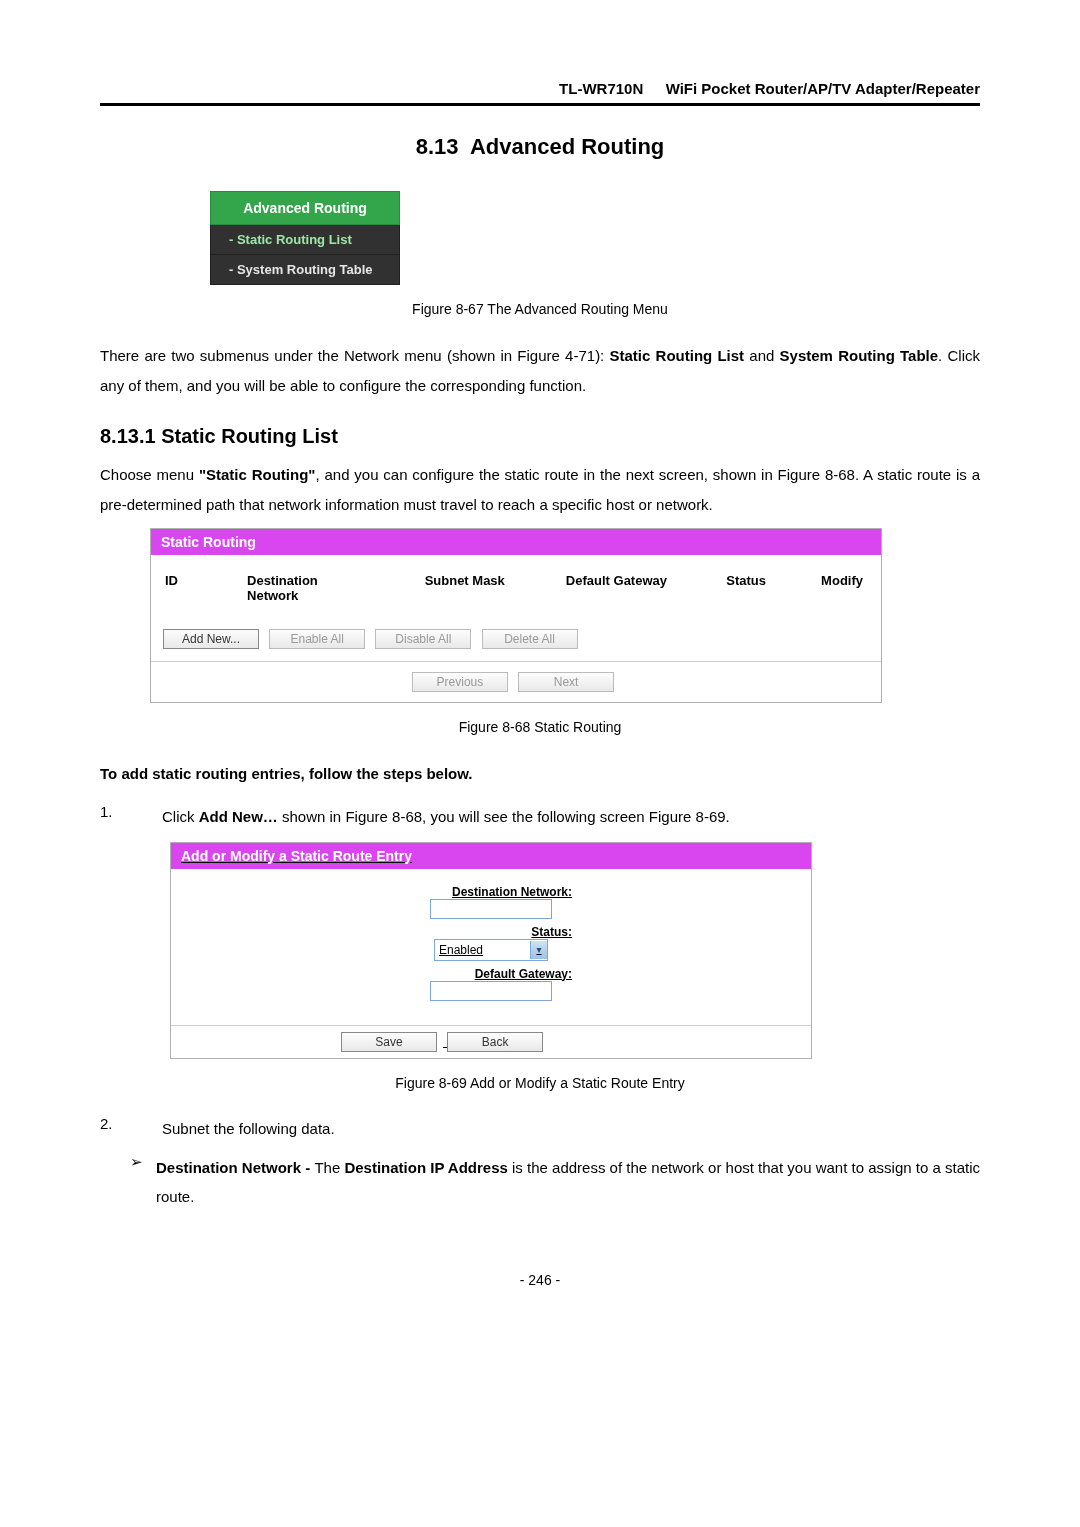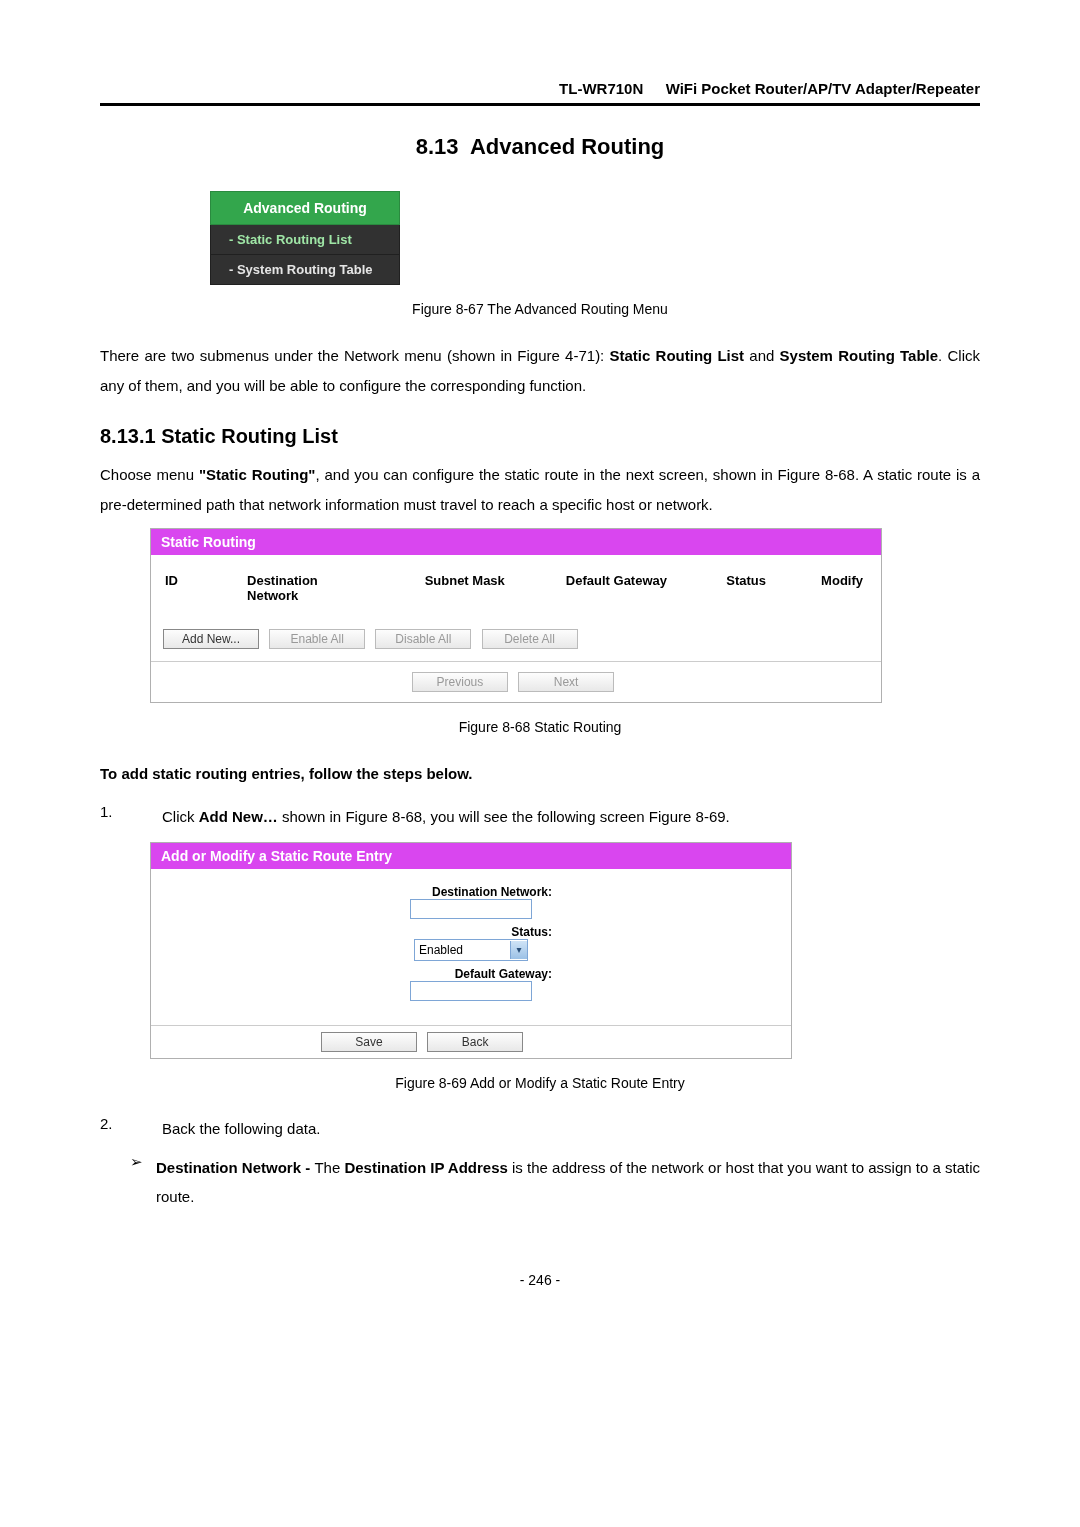--- a/index.html
+++ b/index.html
@@ -122,8 +122,9 @@
   
   .panel2 {
     border: 1px solid #b0b0b0;
-    margin: 10px 0 0 50px;
+    margin: 10px 0 0 70px;
     width: 640px;
+    text-decoration: underline;
   }
   .form-body { padding: 16px 12px 18px 12px; }
   .form-row { display: flex; align-items:center; margin-bottom:6px; font-size:12px;flex-direction:column; }

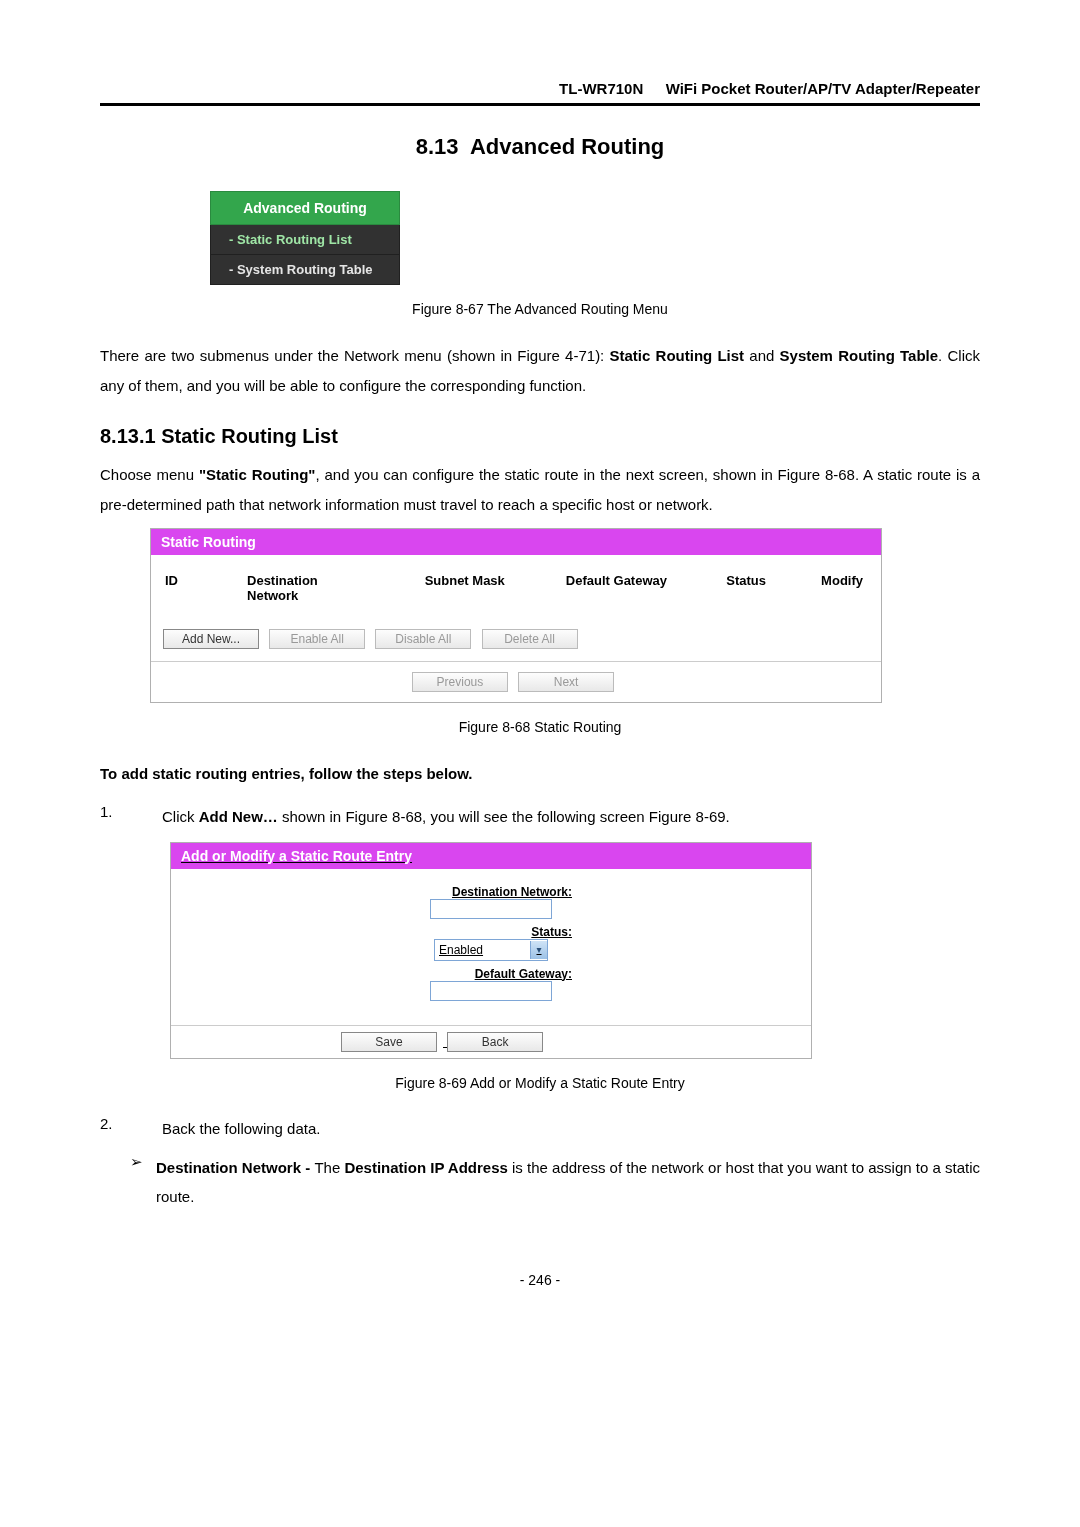--- a/index.html
+++ b/index.html
@@ -275,7 +275,7 @@
   <div class="ol">
     <div class="ol-item">
       <div class="ol-num">2.</div>
-      <div class="ol-text">Back the following data.</div>
+      <div class="ol-text">Subnet the following data.</div>
     </div>
     <div class="ul-item">
       <div class="ul-bullet">➢</div>

